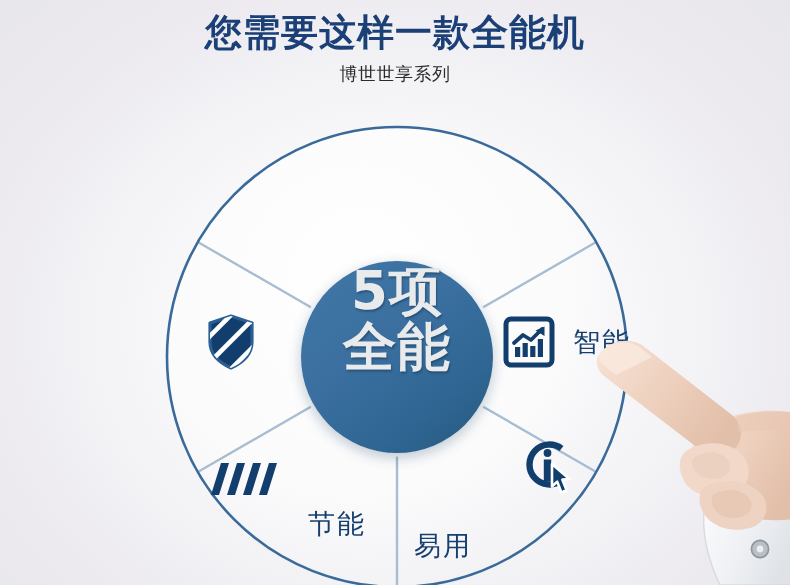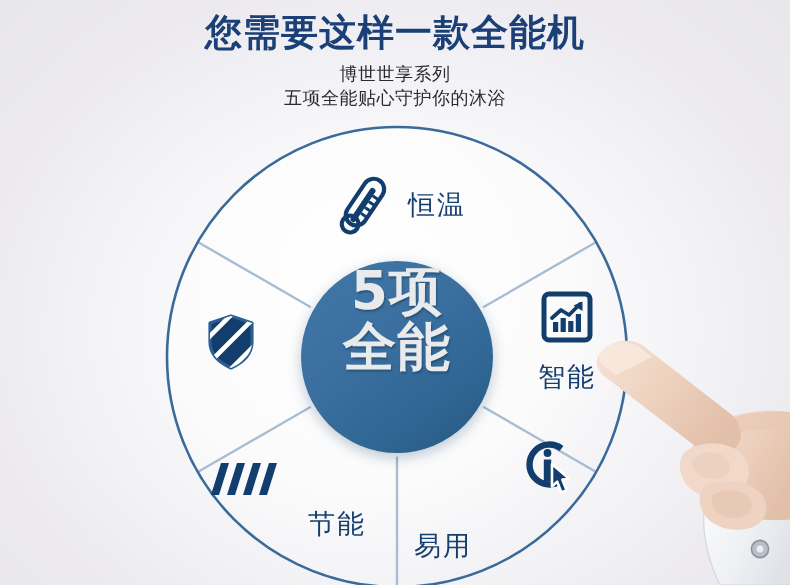--- a/index.html
+++ b/index.html
@@ -192,7 +192,6 @@
   <div class="header">
     <h1 class="headline">您需要这样一款全能机</h1>
     <p class="subline first">博世世享系列</p>
-    <p class="subline">五项全能贴心守护你的沐浴</p>
   </div>
 
   <div class="wheel-wrap">

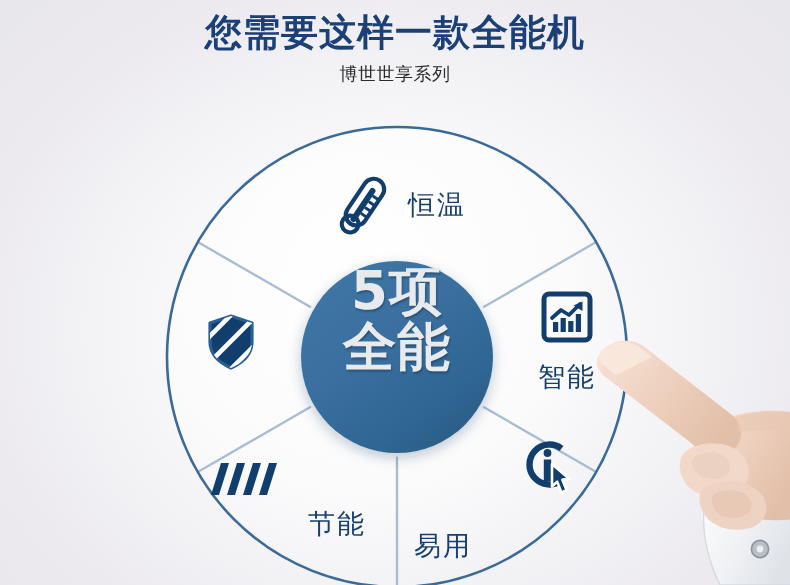--- a/index.html
+++ b/index.html
@@ -228,24 +228,6 @@
       <span class="center-line l2">全能</span>
     </div>
 
-    <div class="spoke spoke-top">
-      <span class="spoke-icon">
-        <svg width="58" height="66" viewBox="0 0 58 66">
-          <g transform="rotate(34 29 33)">
-            <rect x="18.5" y="3.5" width="21" height="52" rx="10.5" ry="10.5" fill="none" stroke="#123e6e" stroke-width="4.2"></rect>
-            <circle cx="29" cy="56" r="8.4" fill="none" stroke="#123e6e" stroke-width="4.2"></circle>
-            <rect x="26" y="13" width="6" height="40" rx="3" fill="#123e6e"></rect>
-            <g stroke="#123e6e" stroke-width="3" stroke-linecap="round">
-              <line x1="33" y1="20" x2="38" y2="20"></line>
-              <line x1="33" y1="27" x2="38" y2="27"></line>
-              <line x1="33" y1="34" x2="38" y2="34"></line>
-              <line x1="33" y1="41" x2="38" y2="41"></line>
-            </g>
-          </g>
-        </svg>
-      </span>
-      <span class="spoke-label">恒温</span>
-    </div>
 
     <div class="spoke spoke-right">
       <span class="spoke-icon">

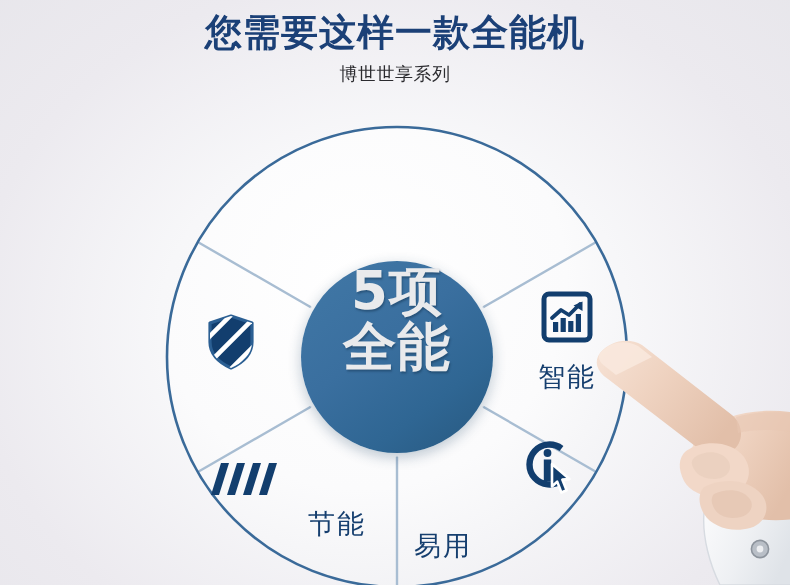--- a/index.html
+++ b/index.html
@@ -137,7 +137,7 @@
     top: 140px;
     width: 130px;
     height: 160px;
-    flex-direction: column;
+    flex-direction: row;
     gap: 18px;
   }
   

